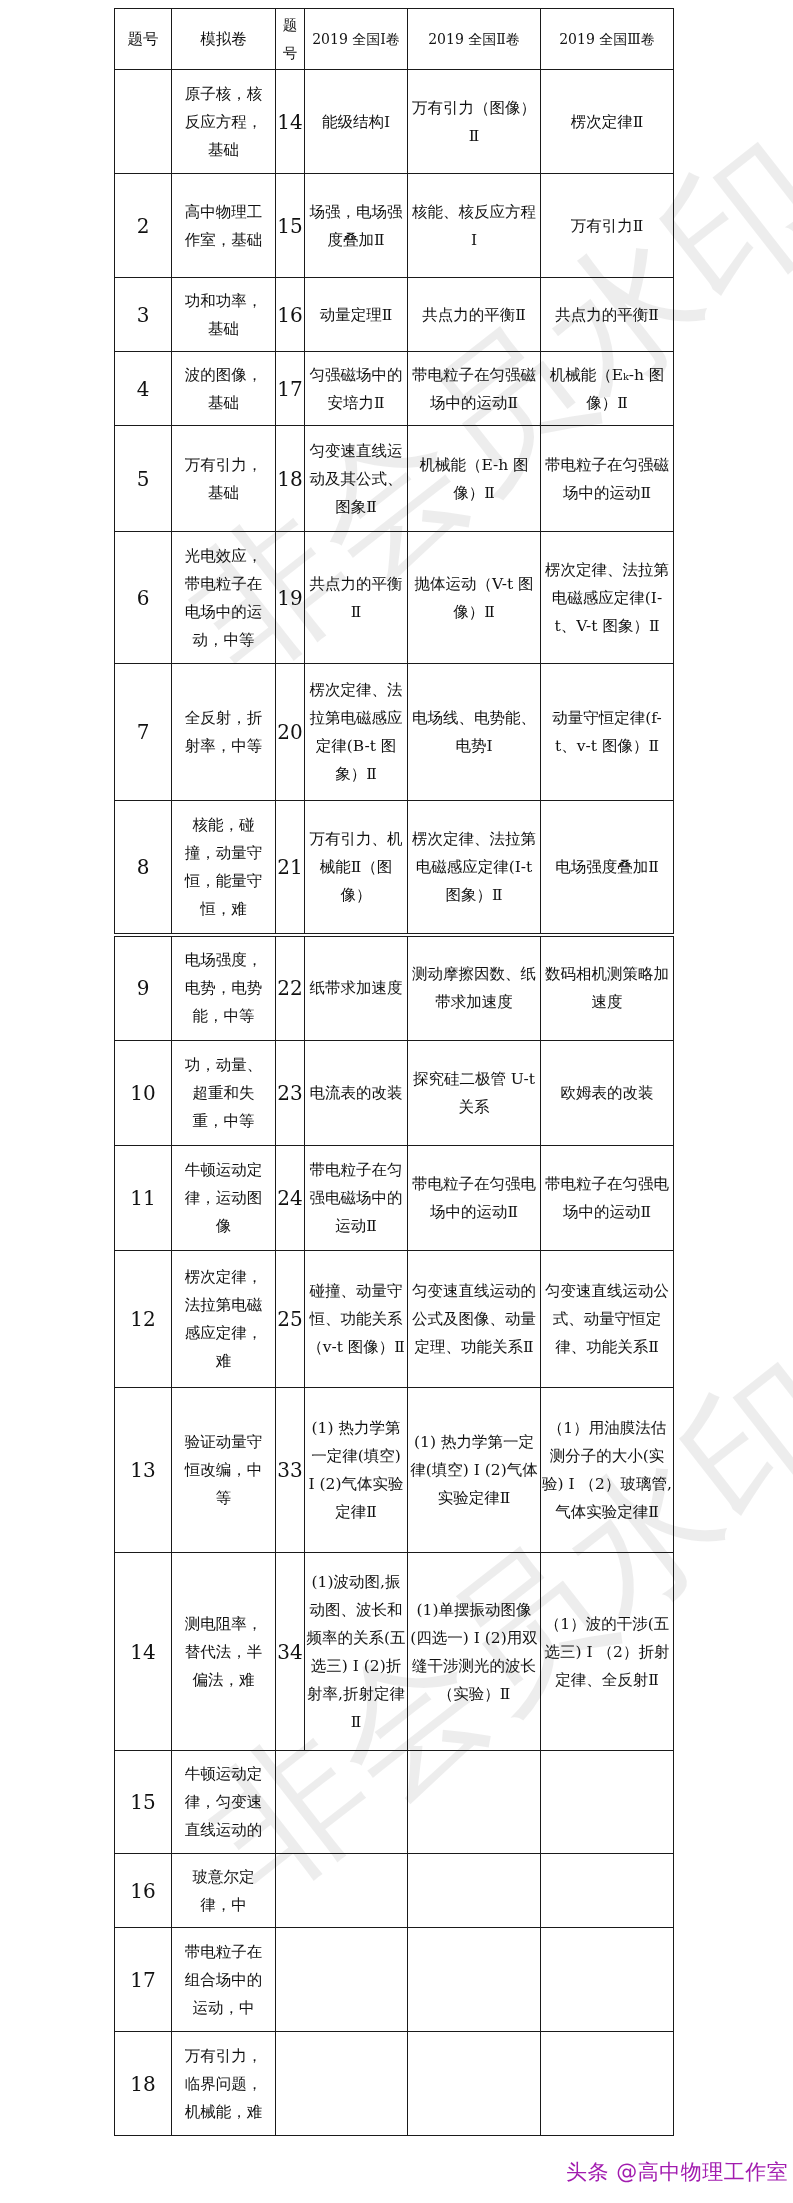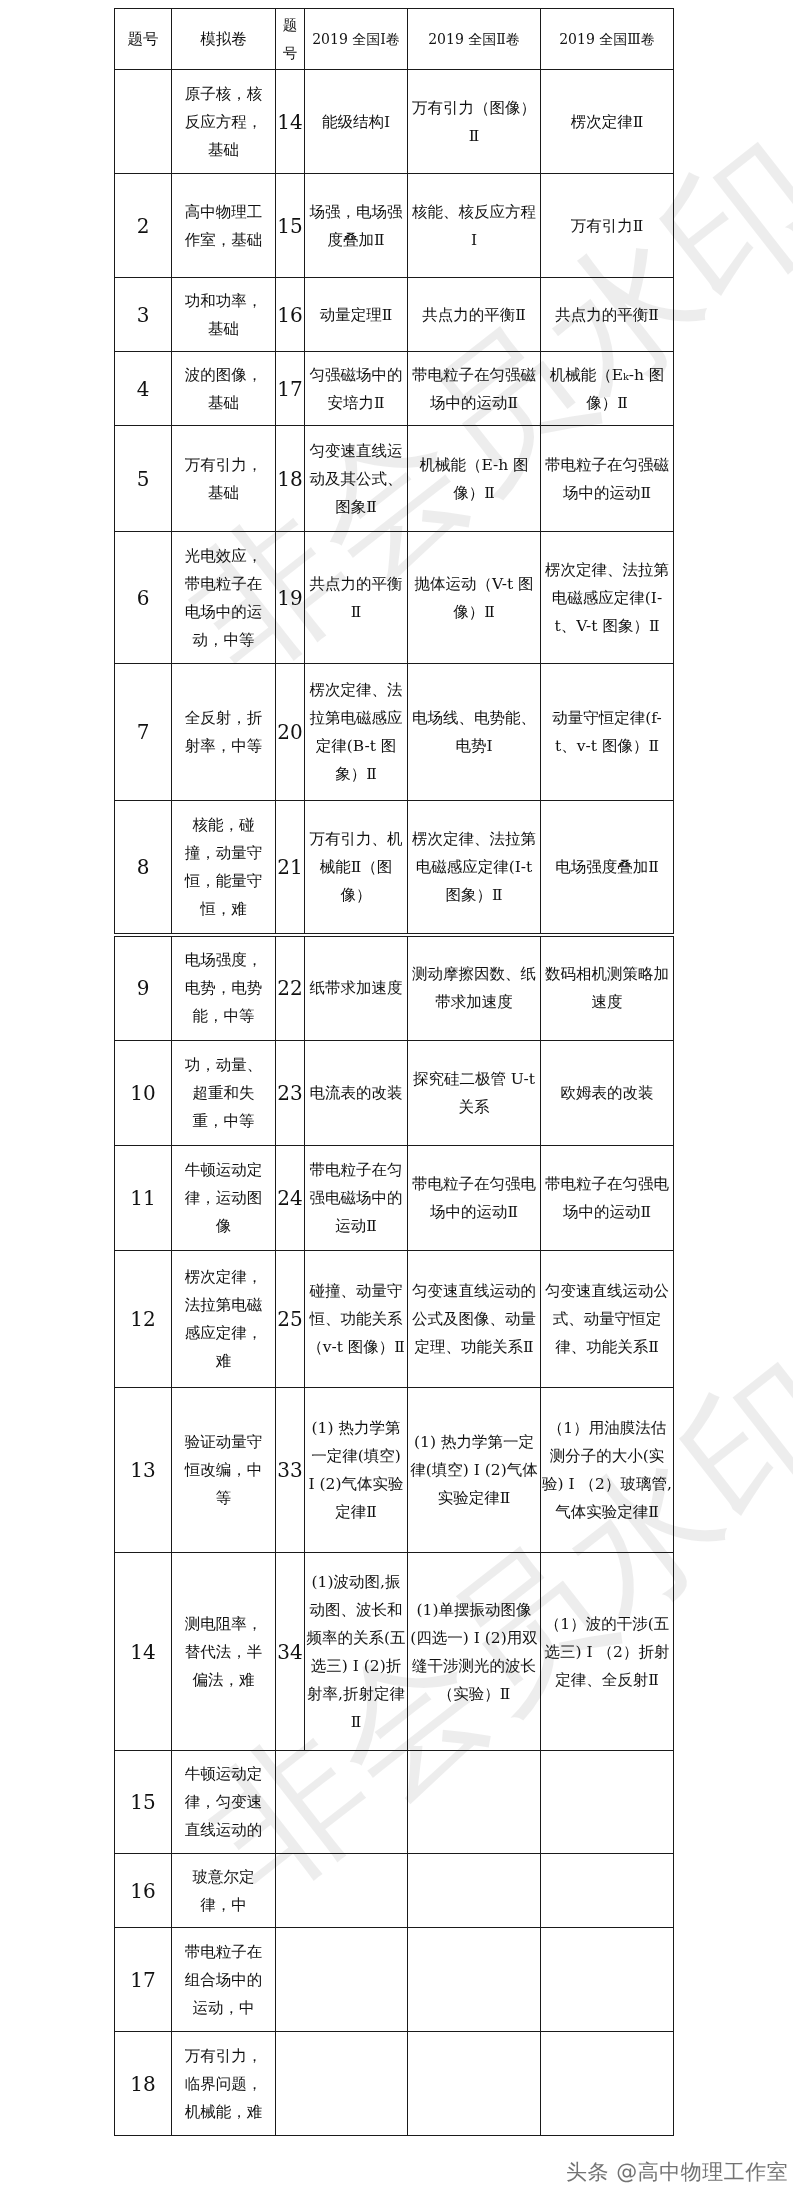--- a/index.html
+++ b/index.html
@@ -17,7 +17,7 @@
            font-family: "DejaVu Sans", sans-serif; font-size: 150px; font-weight: 300;
            white-space: nowrap; transform: rotate(-38deg); transform-origin: left top; }
   .corner-wm { position: absolute; left: 566px; top: 2158px; font-family: "DejaVu Sans", sans-serif;
-               font-size: 21px; color: #737373; text-shadow: 1px 1px 0 #fff, -1px -1px 0 #fff, 1px -1px 0 #fff, -1px 1px 0 #fff;
+               font-size: 21px; color: #a21caf; text-shadow: 1px 1px 0 #fff, -1px -1px 0 #fff, 1px -1px 0 #fff, -1px 1px 0 #fff;
                white-space: nowrap; letter-spacing: 0.5px; }
 </style>
 </head>

